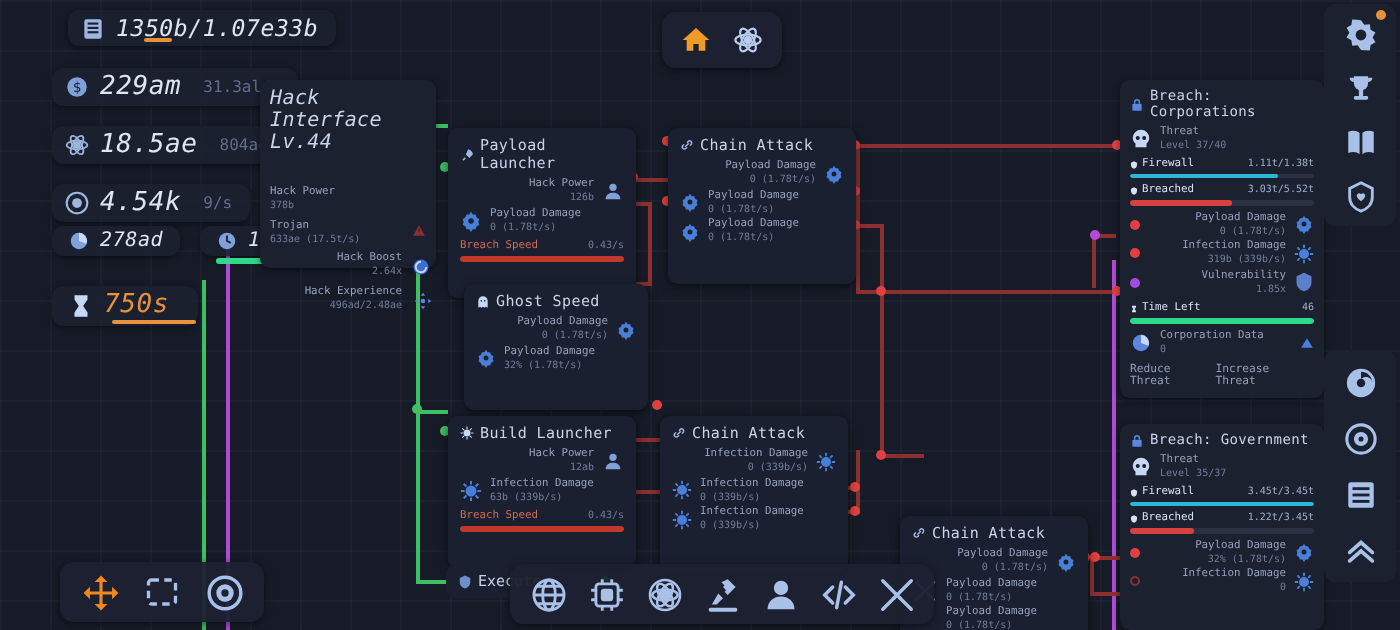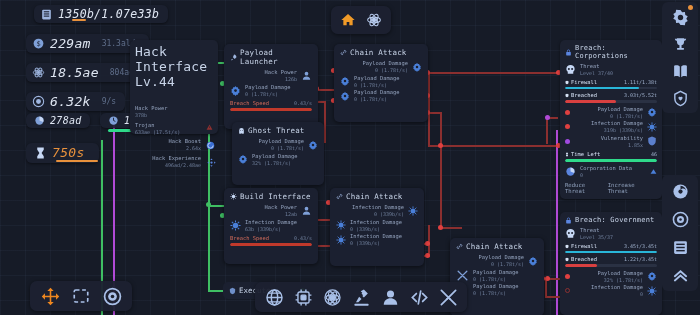--- a/index.html
+++ b/index.html
@@ -255,7 +255,7 @@
   </div>
 
   <div class="panel" style="left:130px;top:40px;width:88px;height:94px;padding:4px 5px;">
-    <div class="node-title" style="font-size:13px;margin-bottom:16px;">Hack Interface Lv.44</div>
+    <div class="node-title" style="font-size:10px;margin-bottom:16px;font-style:italic;">Hack Interface Lv.44</div>
     <div style="margin-bottom:3px;">
       <div class="stat-lbl">Hack Power</div>
       <div class="stat-val">378b</div>

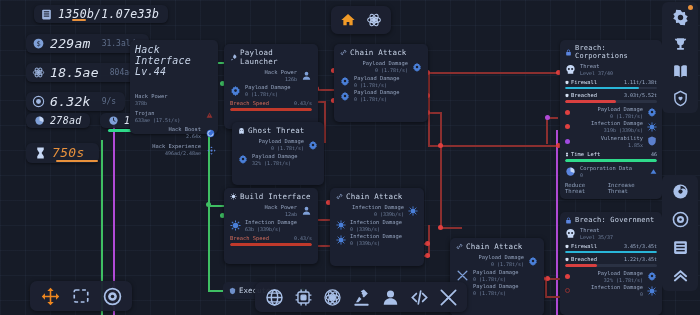--- a/index.html
+++ b/index.html
@@ -30,6 +30,7 @@
     border-radius: 5px;
     padding: 4px 6px 18px 6px;
     box-shadow: 0 1px 4px rgba(0,0,0,0.55);
+    margin-top: 20px;
   }
   .node-title {
     font-size: 7.5px; color: #c8d4e8; letter-spacing: .2px;

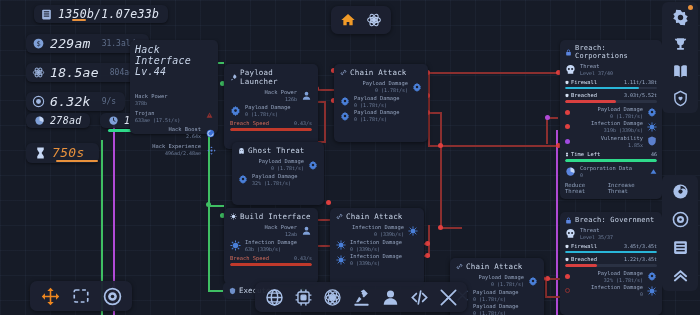--- a/index.html
+++ b/index.html
@@ -203,7 +203,7 @@
             <circle cx="12" cy="12" r="4.5" fill="#9fb6e0"></circle>
           </svg>
       </span>
-      <span class="big">6.32k</span>
+      <span class="big">4.54k</span>
       <span class="rate">9/s</span>
     </div>
 

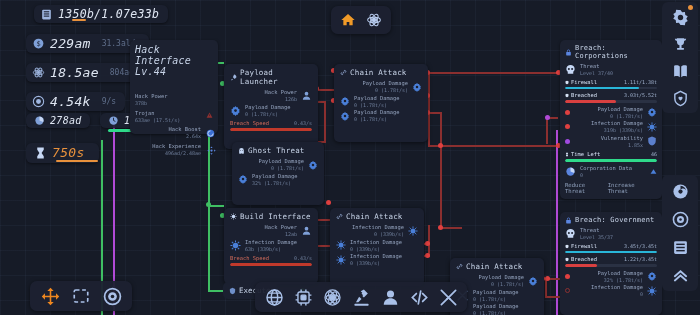--- a/index.html
+++ b/index.html
@@ -396,7 +396,7 @@
             <circle cx="15" cy="10" r="1.4" fill="#1b2030"></circle>
           </svg>
       </span>
-      <span>Ghost Threat</span>
+      <span>Ghost Speed</span>
     </div>
     <div class="row" style="justify-content:flex-end;">
       <div class="rgt">

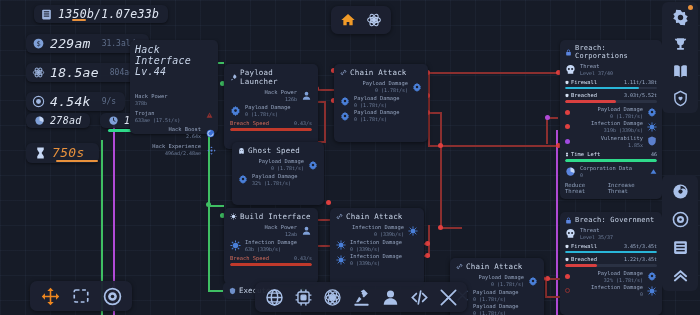--- a/index.html
+++ b/index.html
@@ -434,7 +434,7 @@
             </g>
           </svg>
       </span>
-      <span>Build Interface</span>
+      <span>Build Launcher</span>
     </div>
     <div class="row" style="justify-content:flex-end;">
       <div class="rgt">

